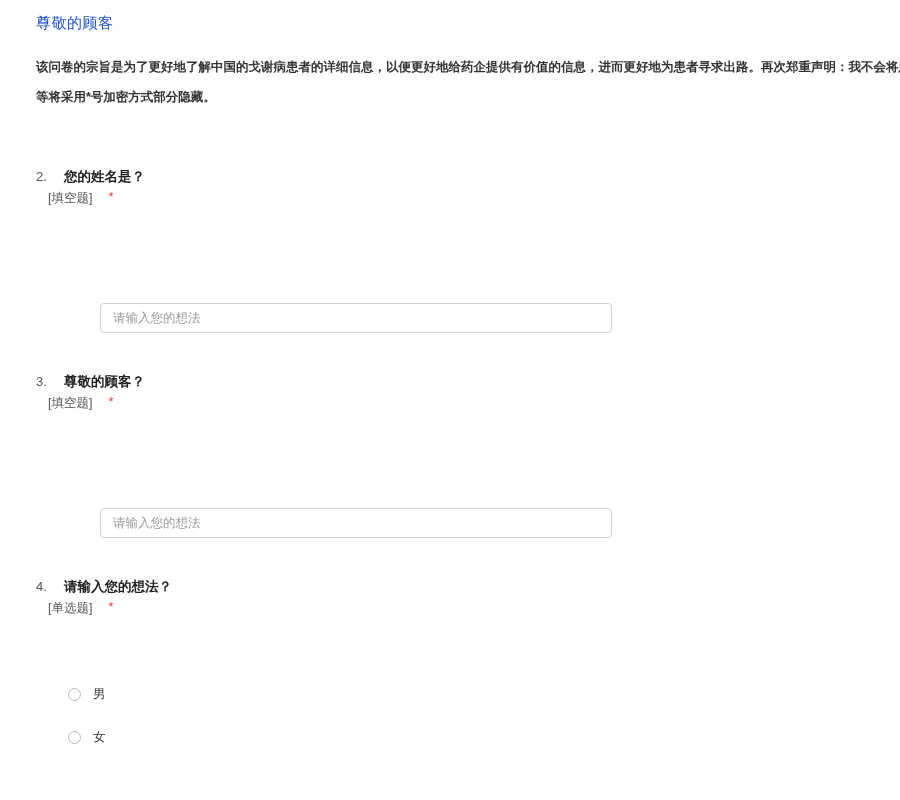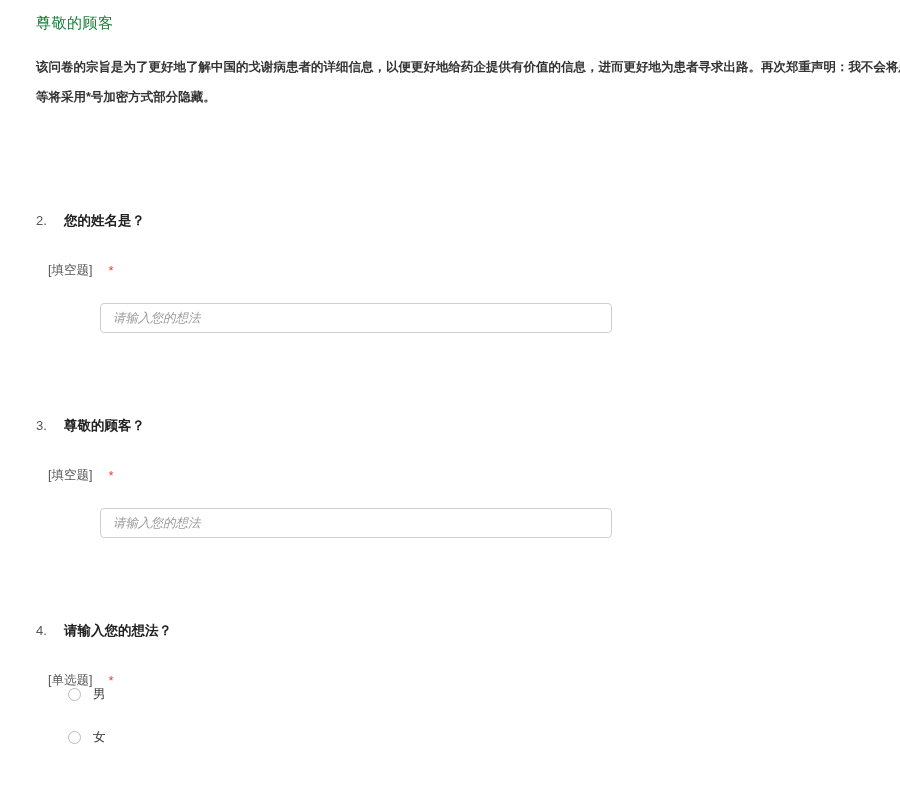--- a/index.html
+++ b/index.html
@@ -24,7 +24,7 @@
     left: 36px;
     top: 14px;
     font-size: 15px;
-    color: #15803d;
+    color: #1d4ed8;
     letter-spacing: 0.5px;
   }
   .intro-body {

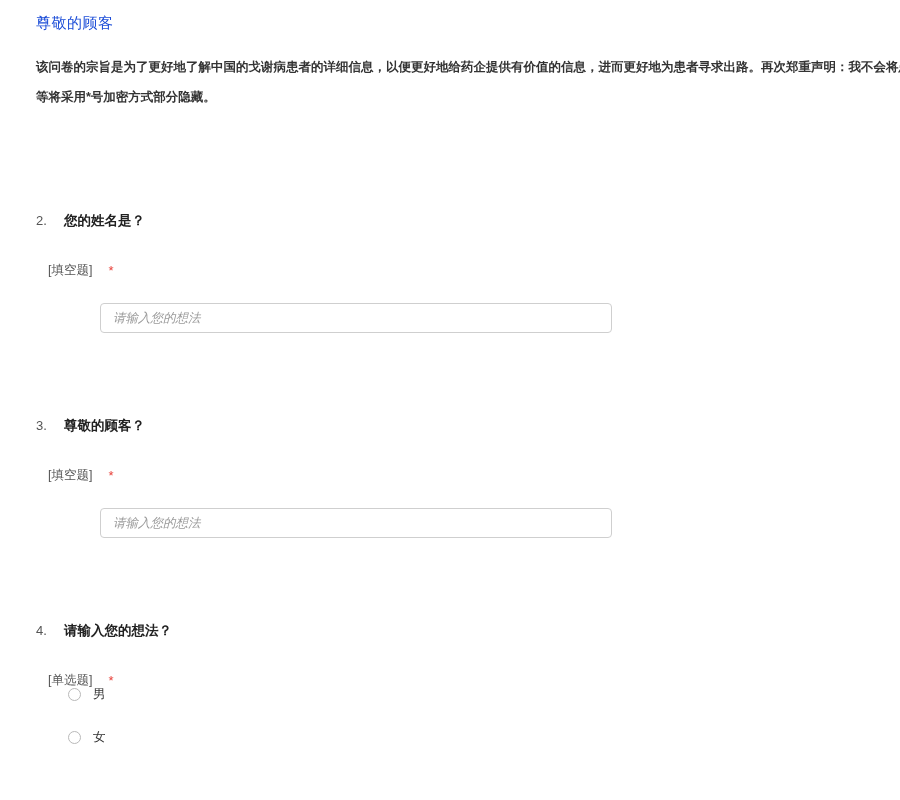--- a/index.html
+++ b/index.html
@@ -61,7 +61,6 @@
     font-size: 13.5px;
     font-weight: bold;
     color: #222222;
-    margin-top: 44px;
   }
   .q-type-row {
     margin-top: 32px;

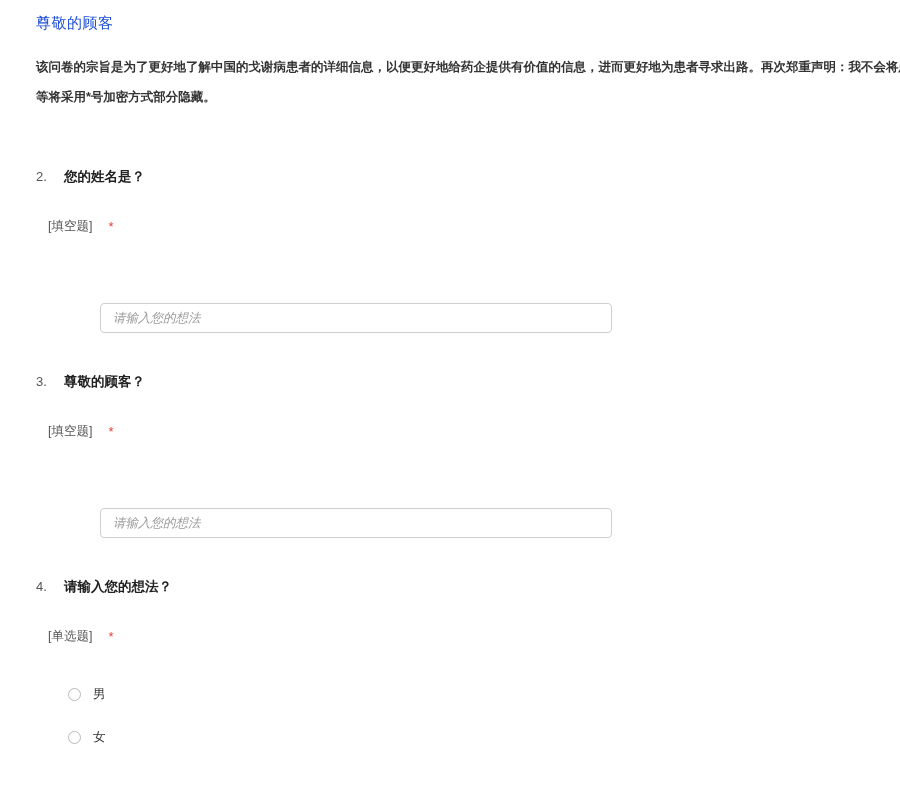--- a/index.html
+++ b/index.html
@@ -63,10 +63,10 @@
     color: #222222;
   }
   .q-type-row {
-    margin-top: 32px;
+    margin-top: 4px;
     margin-left: 12px;
     display: flex;
-    align-items: center;
+    align-items: flex-start;
   }
   .q-type {
     font-size: 12.5px;

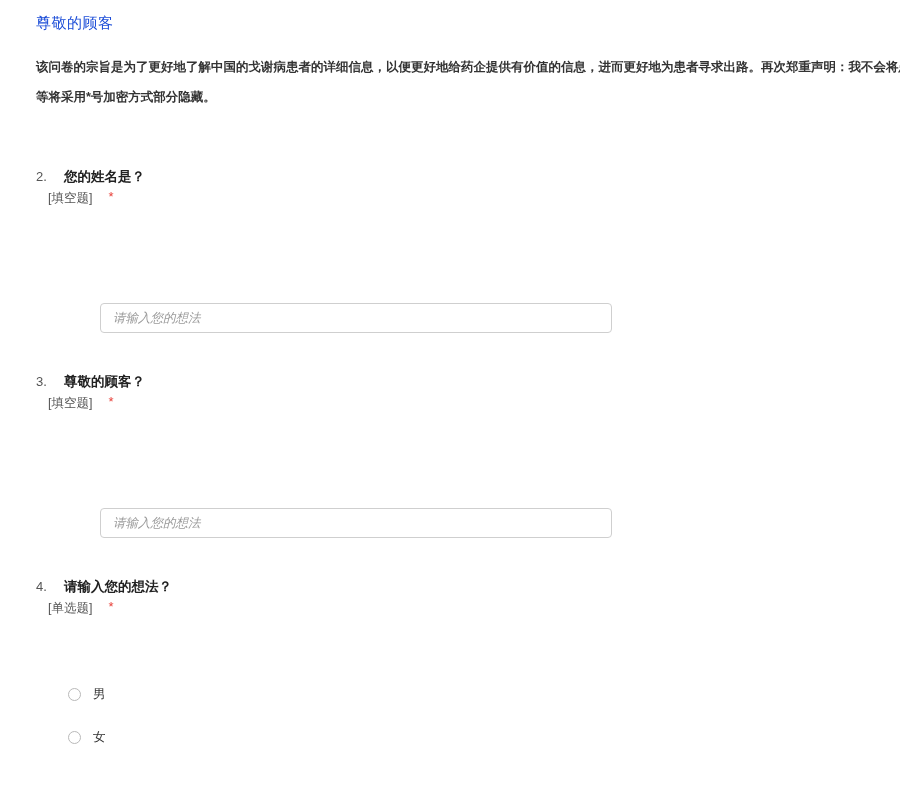--- a/index.html
+++ b/index.html
@@ -91,7 +91,6 @@
     color: #333333;
     padding: 0 12px;
     outline: none;
-    font-style: italic;
   }
   .text-input::placeholder { color: #9a9a9a; }
   .option-row {

